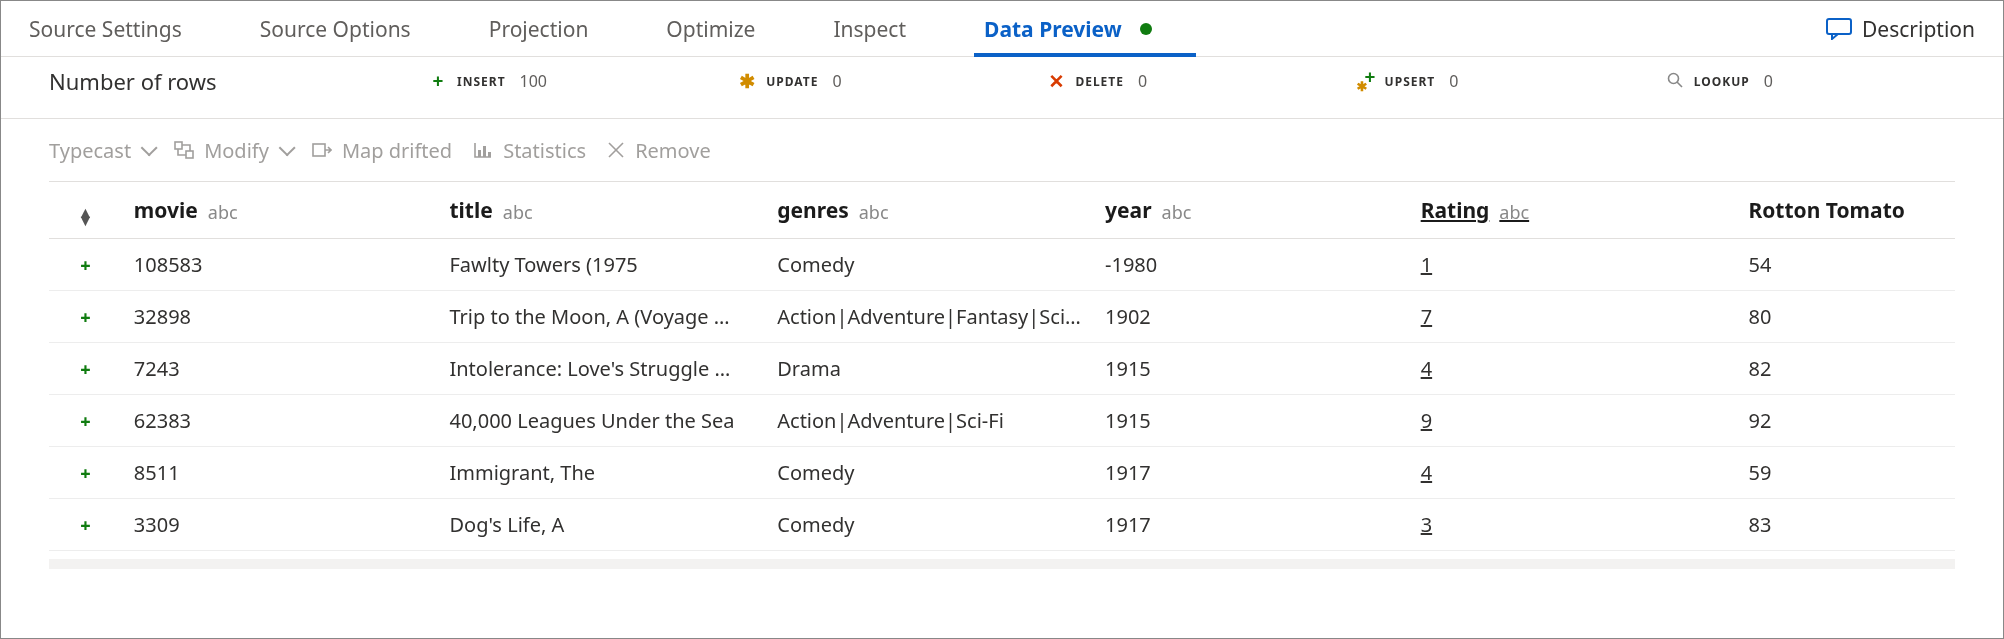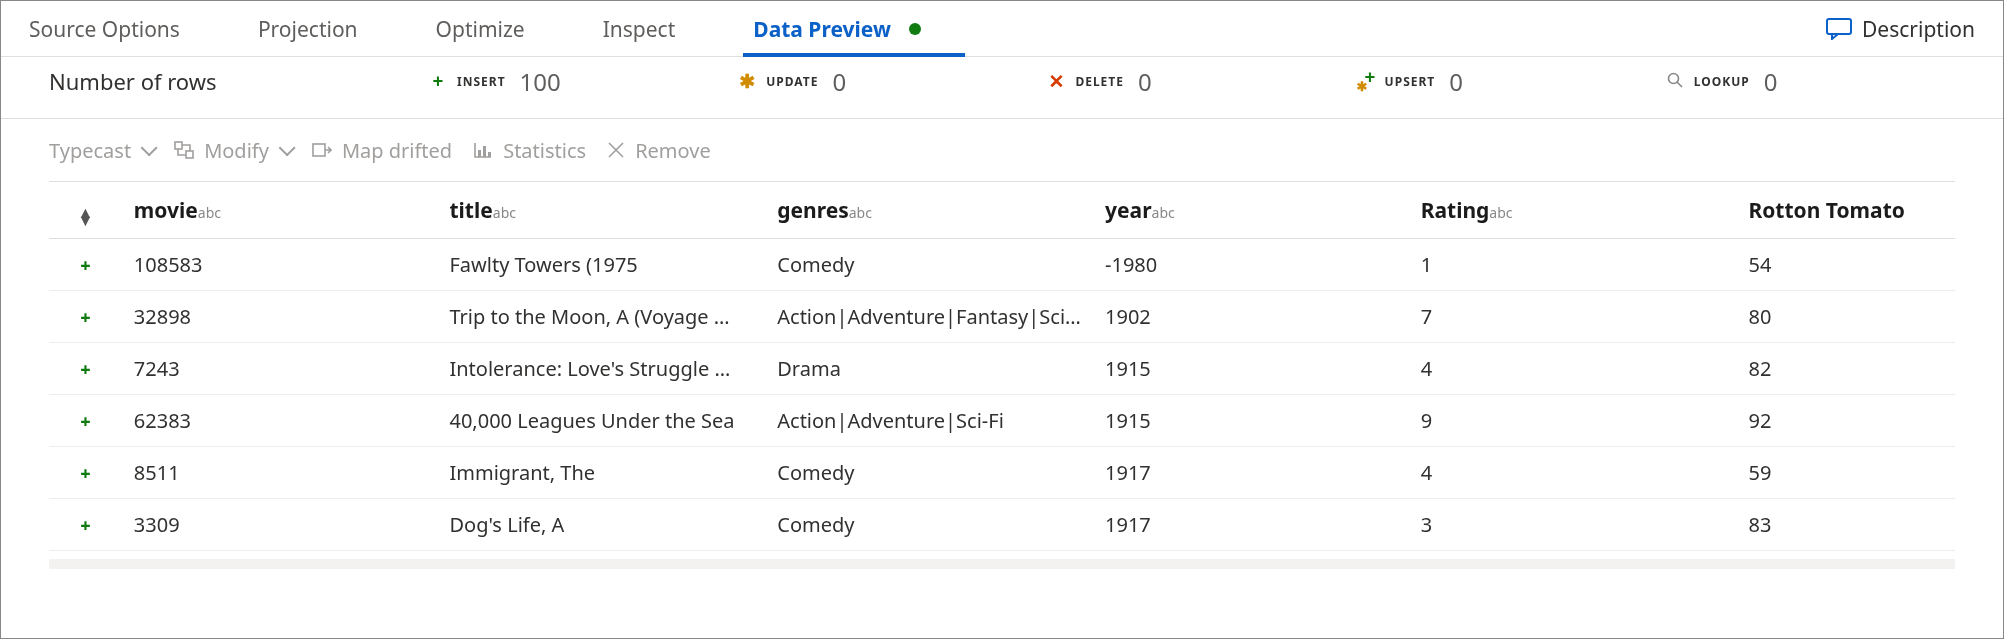--- a/index.html
+++ b/index.html
@@ -177,6 +177,9 @@
 <body>
 
 <div class="tabs">
+  <div class="tab">
+      <span>Source Settings</span>
+    </div>
   <div class="tab">
       <span>Source Options</span>
     </div>

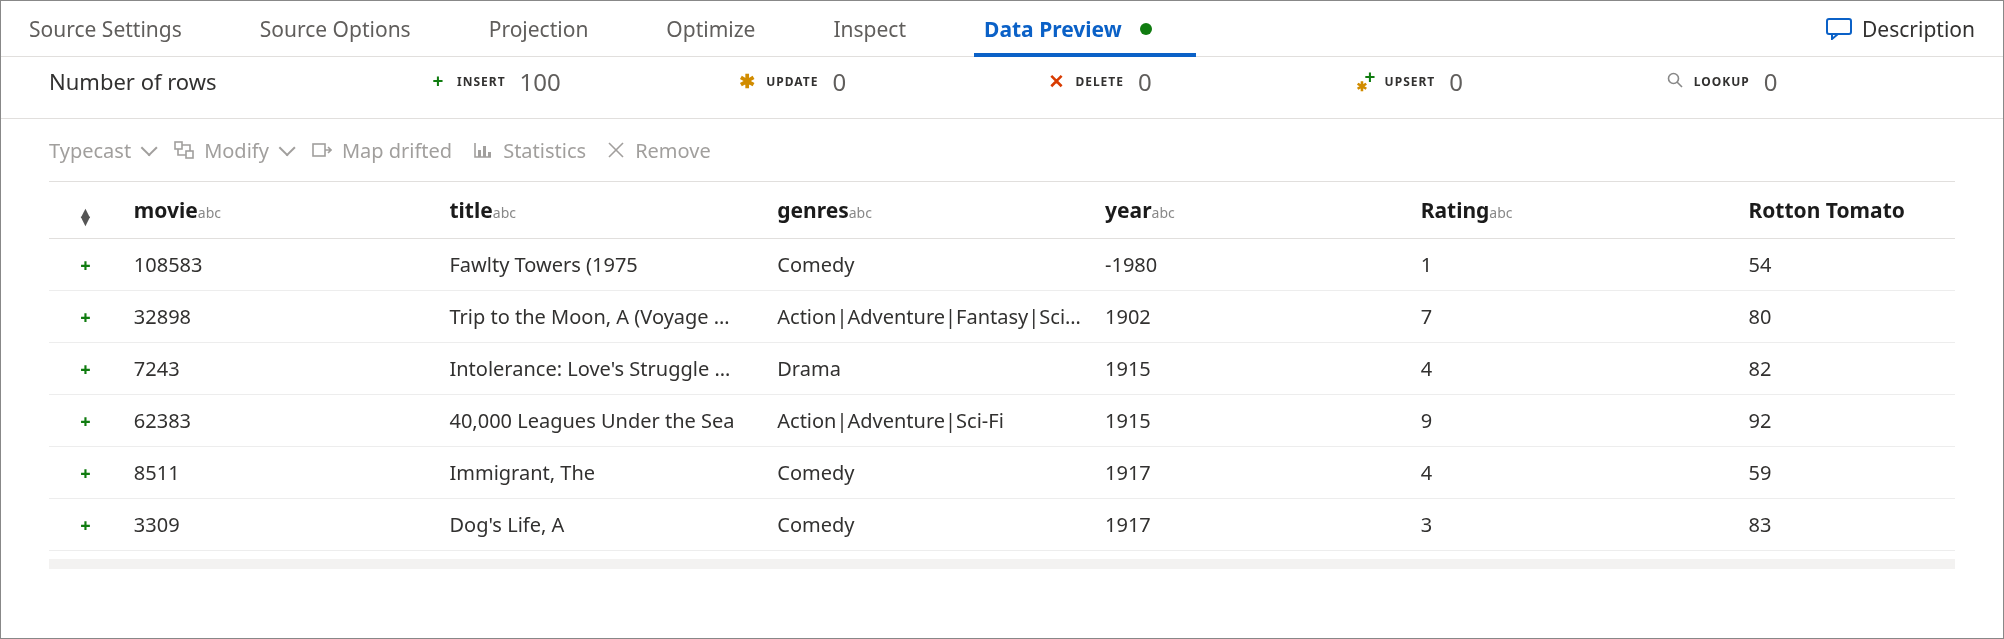--- a/index.html
+++ b/index.html
@@ -82,7 +82,7 @@
     font-size: 12px;
     margin-right: 14px;
   }
-  .stat-val { color: #605e5c; font-size: 24px; }
+  .stat-val { color: #605e5c; font-size: 16px; }
   .ic-green { color: #107c10; }
   .ic-orange { color: #d18c00; }
   .ic-red { color: #d83b01; }

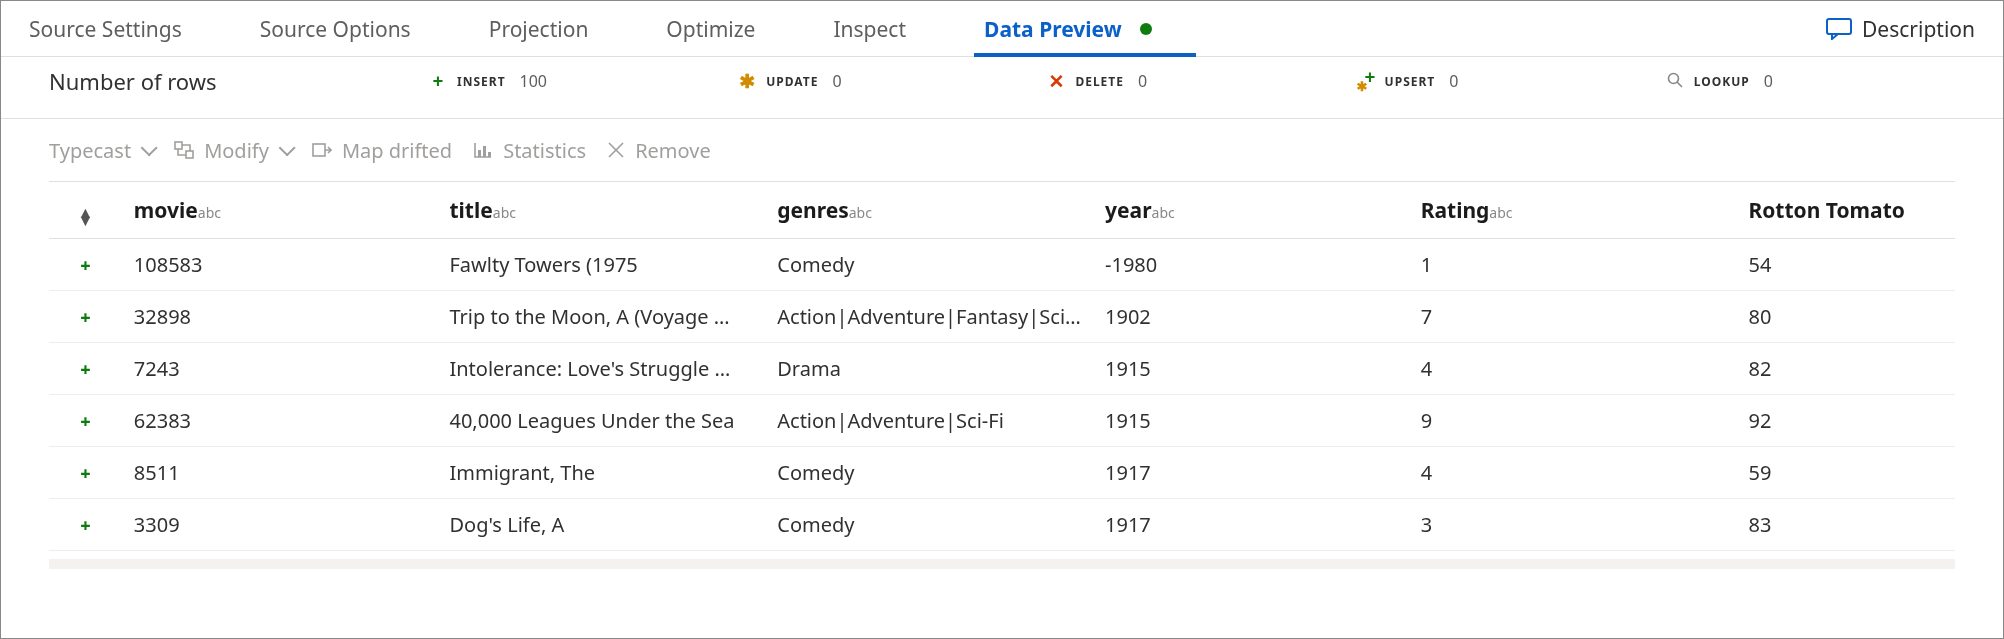--- a/index.html
+++ b/index.html
@@ -143,9 +143,10 @@
     text-overflow: ellipsis;
   }
   .type-tag {
-    font-size: 14px;
+    font-size: 18px;
     color: #888;
     font-weight: 400;
+    margin-left: 10px;
     vertical-align: middle;
   }
   .sort-arrows {

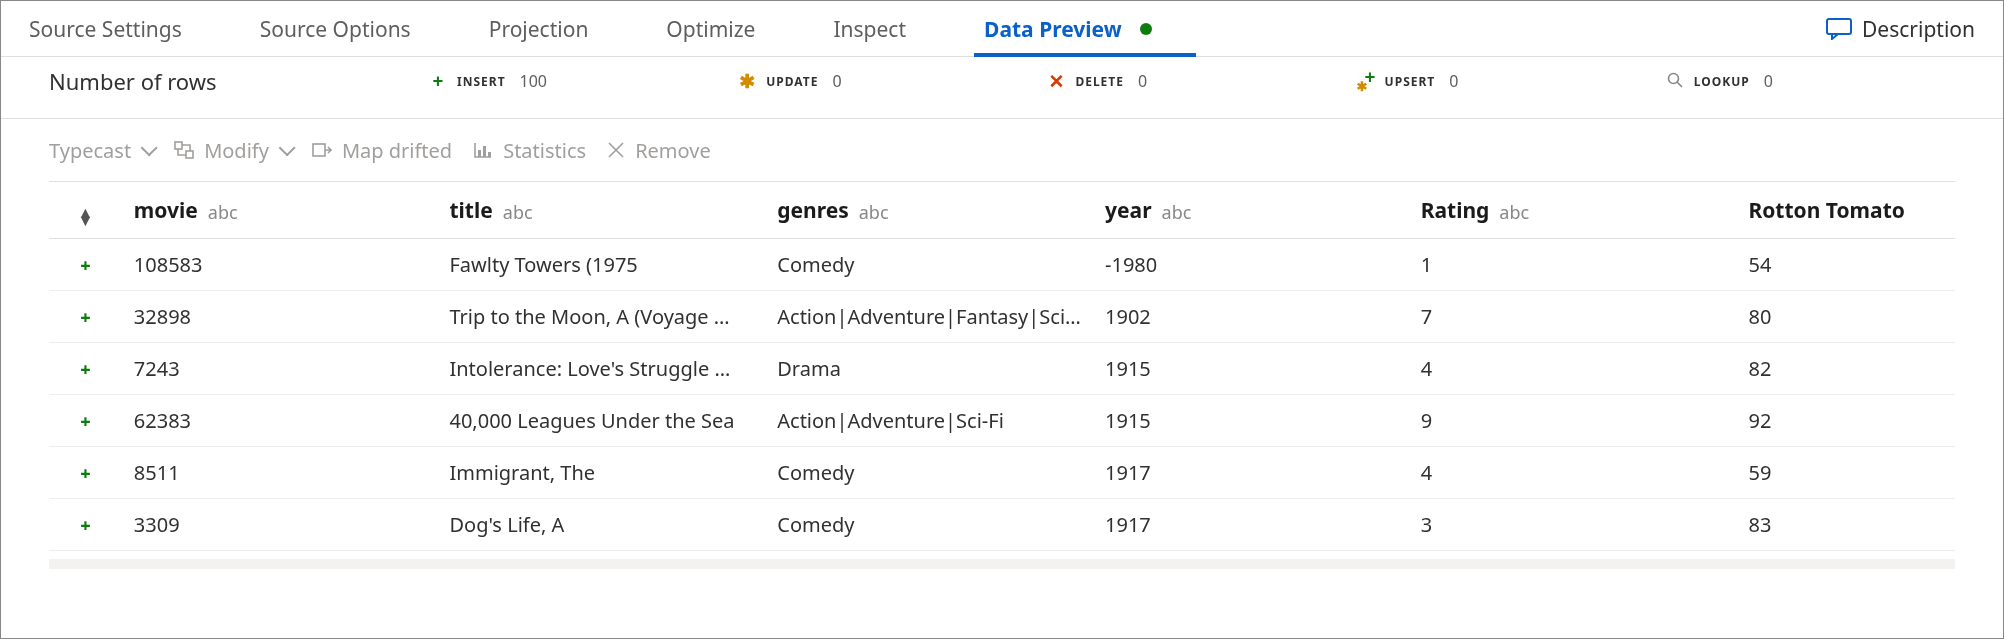--- a/index.html
+++ b/index.html
@@ -171,7 +171,7 @@
   .col-title { width: 270px; max-width: 270px; }
   .col-genres { width: 270px; max-width: 270px; }
   .col-year { width: 260px; }
-  .col-rating { width: 270px; }
+  .col-rating { width: 270px; text-decoration: underline; }
   .col-rt { width: 180px; }
 </style>
 </head>

